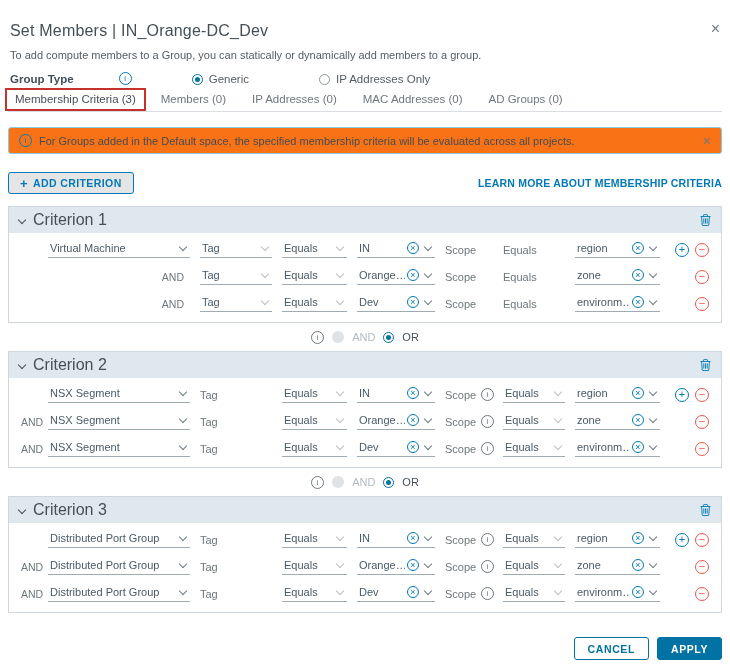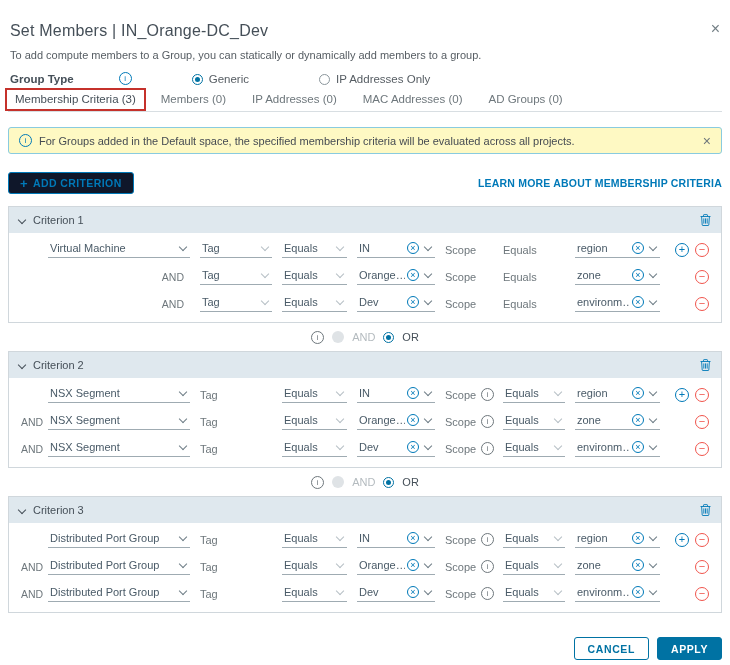--- a/index.html
+++ b/index.html
@@ -37,7 +37,7 @@
   .tab.hl{border:2px solid #c5312b;padding:3px 8px 4px;margin-left:-3px;margin-right:15px;}
 
   
-  .banner{margin-top:15px;height:27px;background:#fef9c3;border:1px solid #89cbdf;border-radius:3px;display:flex;align-items:center;padding:0 10px;box-sizing:border-box;}
+  .banner{margin-top:15px;height:27px;background:#f97316;border:1px solid #89cbdf;border-radius:3px;display:flex;align-items:center;padding:0 10px;box-sizing:border-box;}
   .banner-text{font-size:11px;color:#454b52;margin-left:7px;}
   .banner-close{margin-left:auto;color:#6e777c;font-size:14px;line-height:1;}
   .banner-close::before{content:"×";}

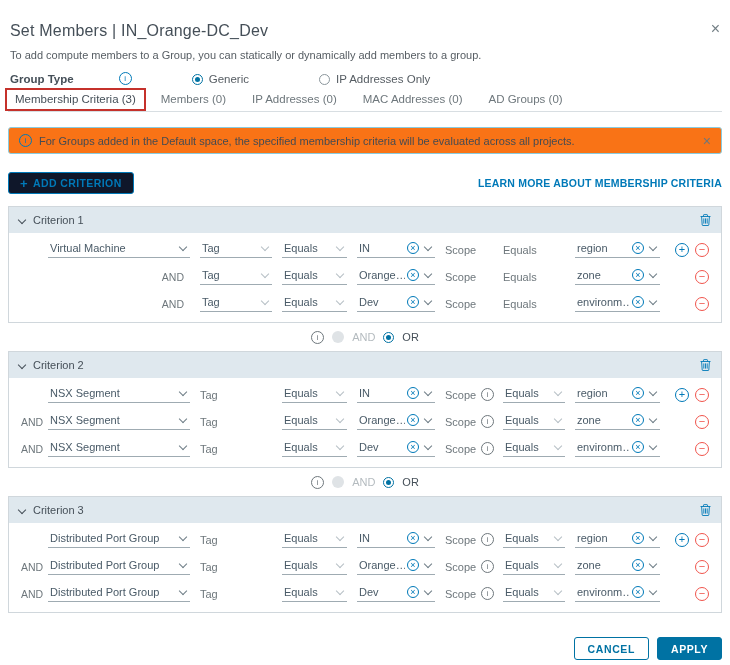--- a/index.html
+++ b/index.html
@@ -44,7 +44,7 @@
 
   
   .toolbar{display:flex;justify-content:space-between;align-items:center;margin-top:18px;height:22px;}
-  .add-btn{appearance:none;display:flex;align-items:center;gap:5px;height:22px;padding:0 11px;background:#0f172a;border:1px solid #0079b8;border-radius:3px;color:#0079b8;font-size:10.5px;font-weight:bold;letter-spacing:.4px;font-family:inherit;}
+  .add-btn{appearance:none;display:flex;align-items:center;gap:5px;height:22px;padding:0 11px;background:#e5e5e5;border:1px solid #0079b8;border-radius:3px;color:#0079b8;font-size:10.5px;font-weight:bold;letter-spacing:.4px;font-family:inherit;}
   .plus-glyph{font-size:13px;line-height:1;}
   .plus-glyph::before{content:"+";}
   .learn-link{color:#0079b8;font-size:10.5px;font-weight:bold;letter-spacing:.2px;text-decoration:none;}

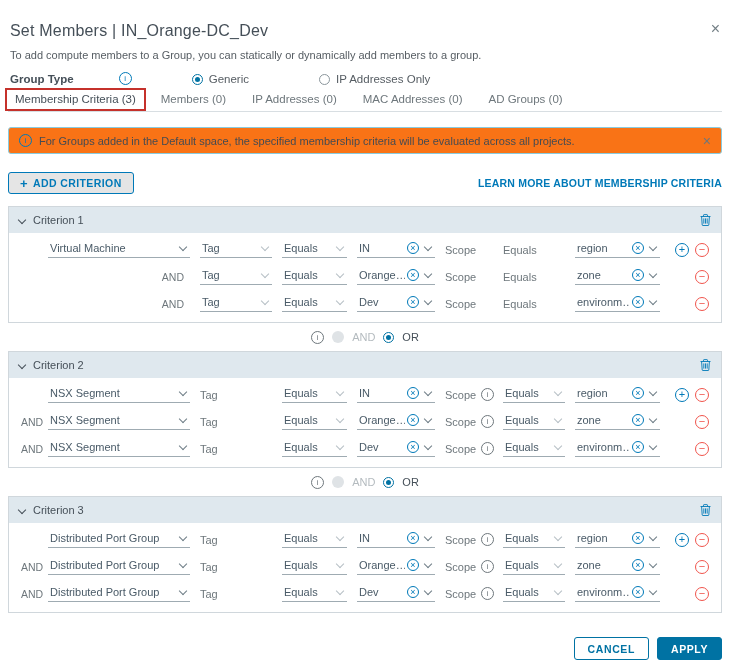--- a/index.html
+++ b/index.html
@@ -53,7 +53,7 @@
   .card{border:1px solid #d0d7dc;margin-top:12px;}
   .card.c2{margin-top:0;}
   .chead{background:#dfe8ee;height:26px;display:flex;align-items:center;padding:0 10px;}
-  .ctitle{font-size:11px;color:#454f58;margin-left:8px;}
+  .ctitle{font-size:16px;color:#454f58;margin-left:8px;}
   .trash{margin-left:auto;display:flex;align-items:center;}
   .cbody{padding:3px 0 5px;}
 

